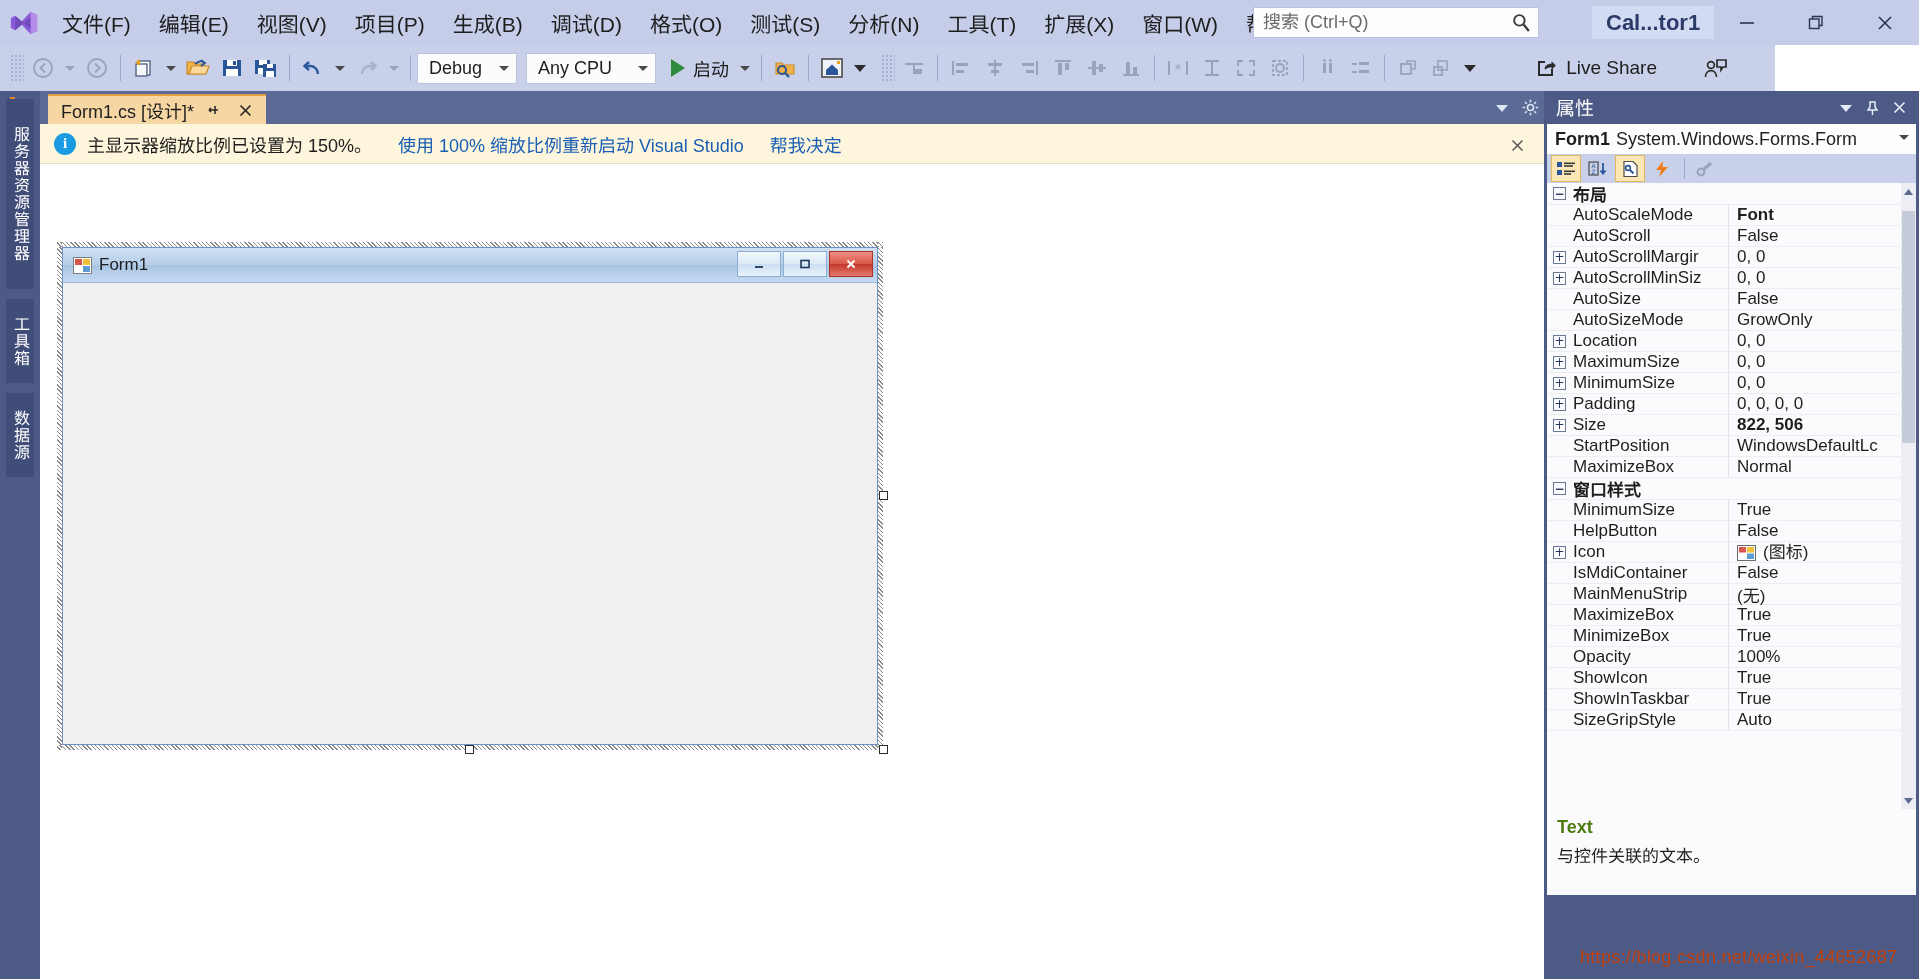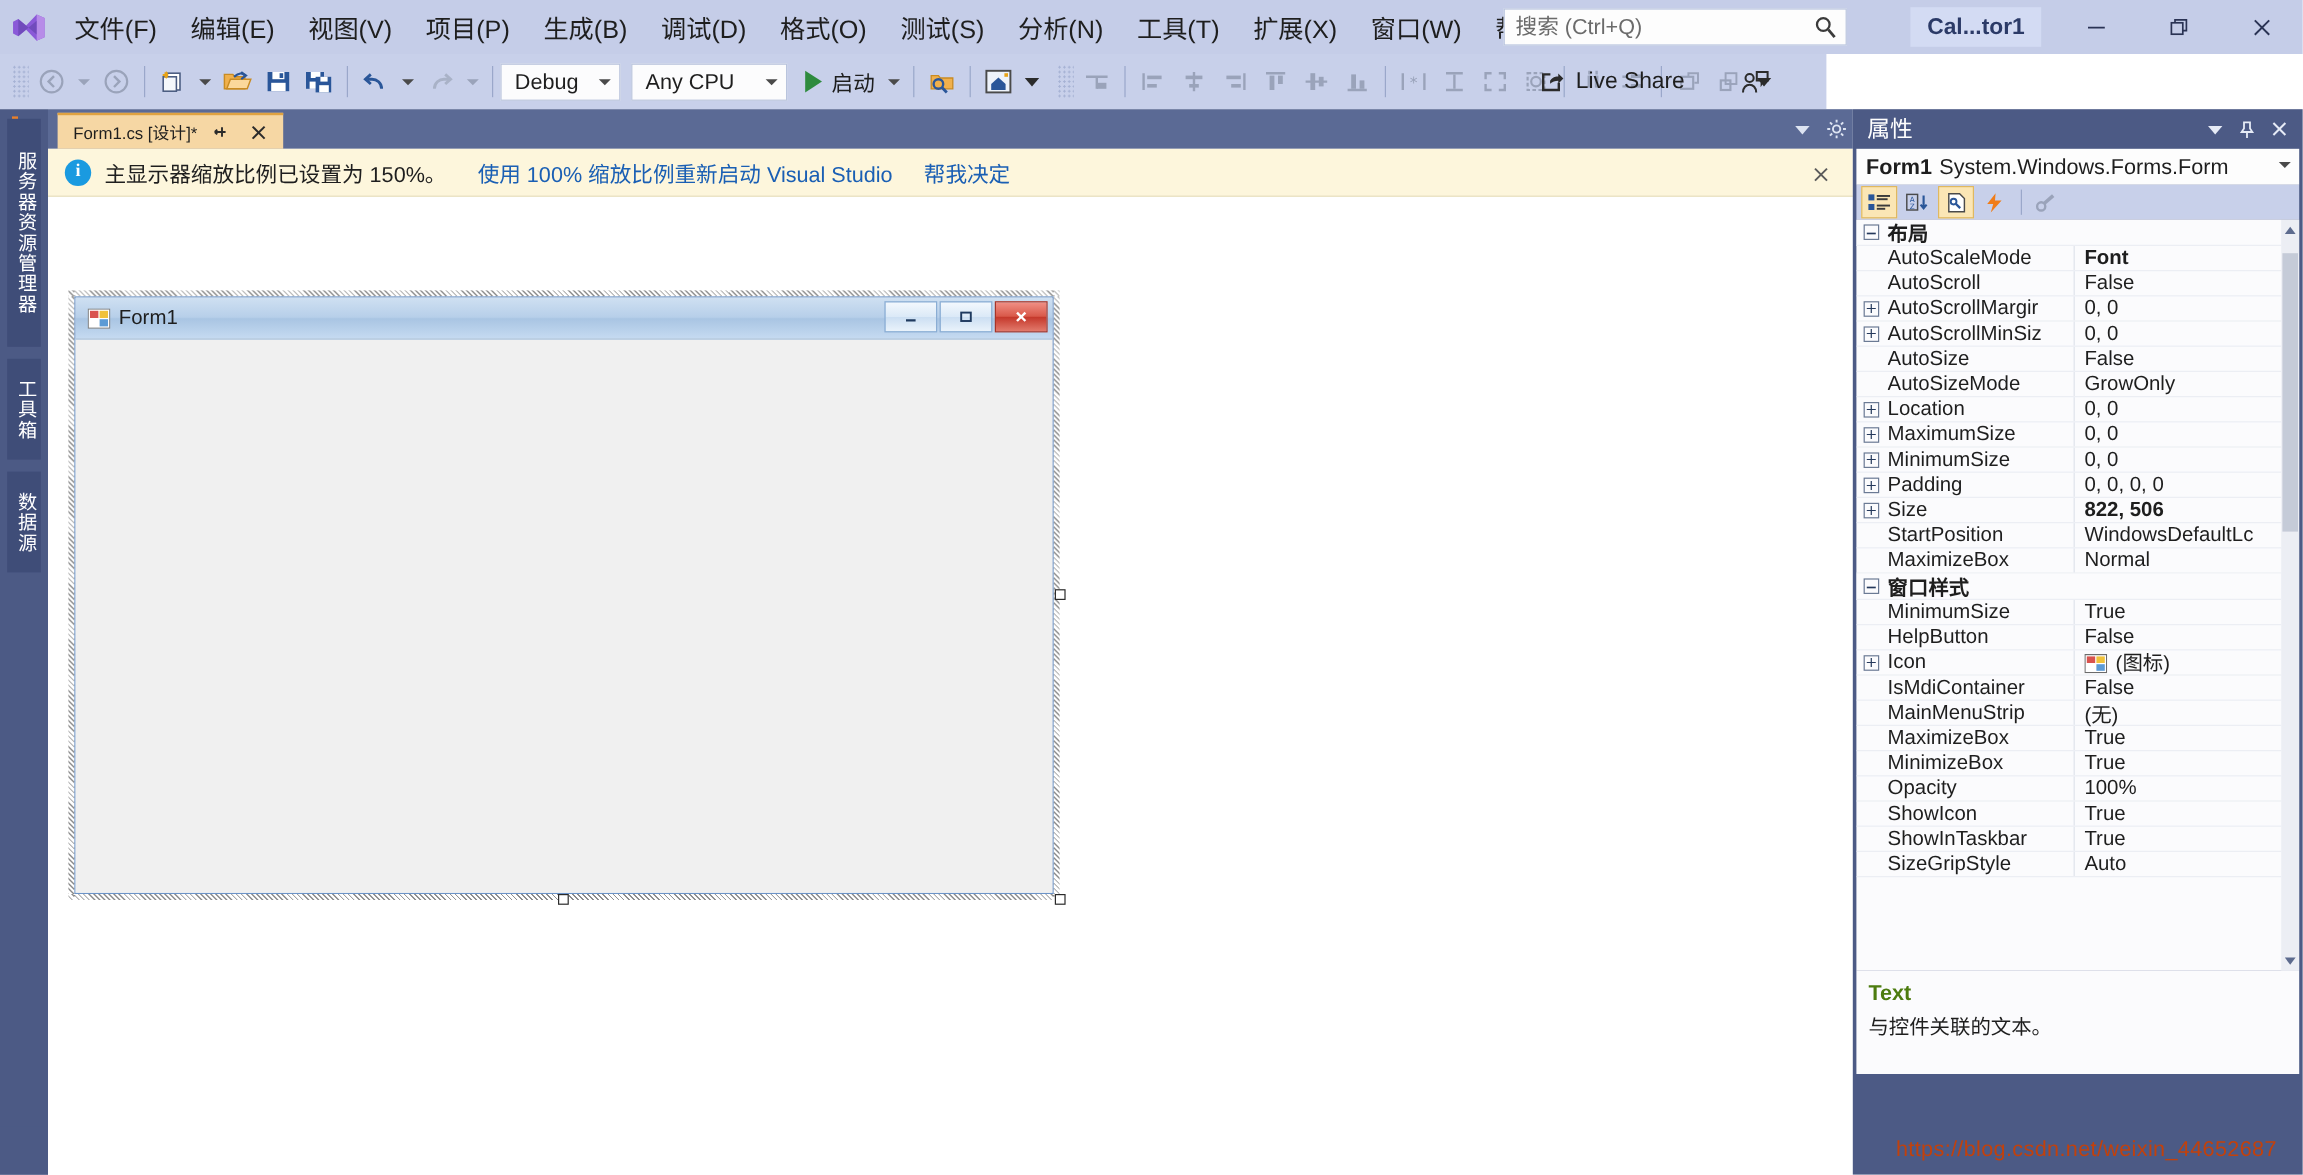--- a/index.html
+++ b/index.html
@@ -63,7 +63,7 @@
     height: 33px; padding: 0 14px;
     background: #d3dbf3;
     display: flex; align-items: center;
-    font-size: 19px; font-weight: bold; color: #2b3a67;
+    font-size: 22px; font-weight: bold; color: #2b3a67;
     white-space: nowrap;
   }
   .wincontrols {

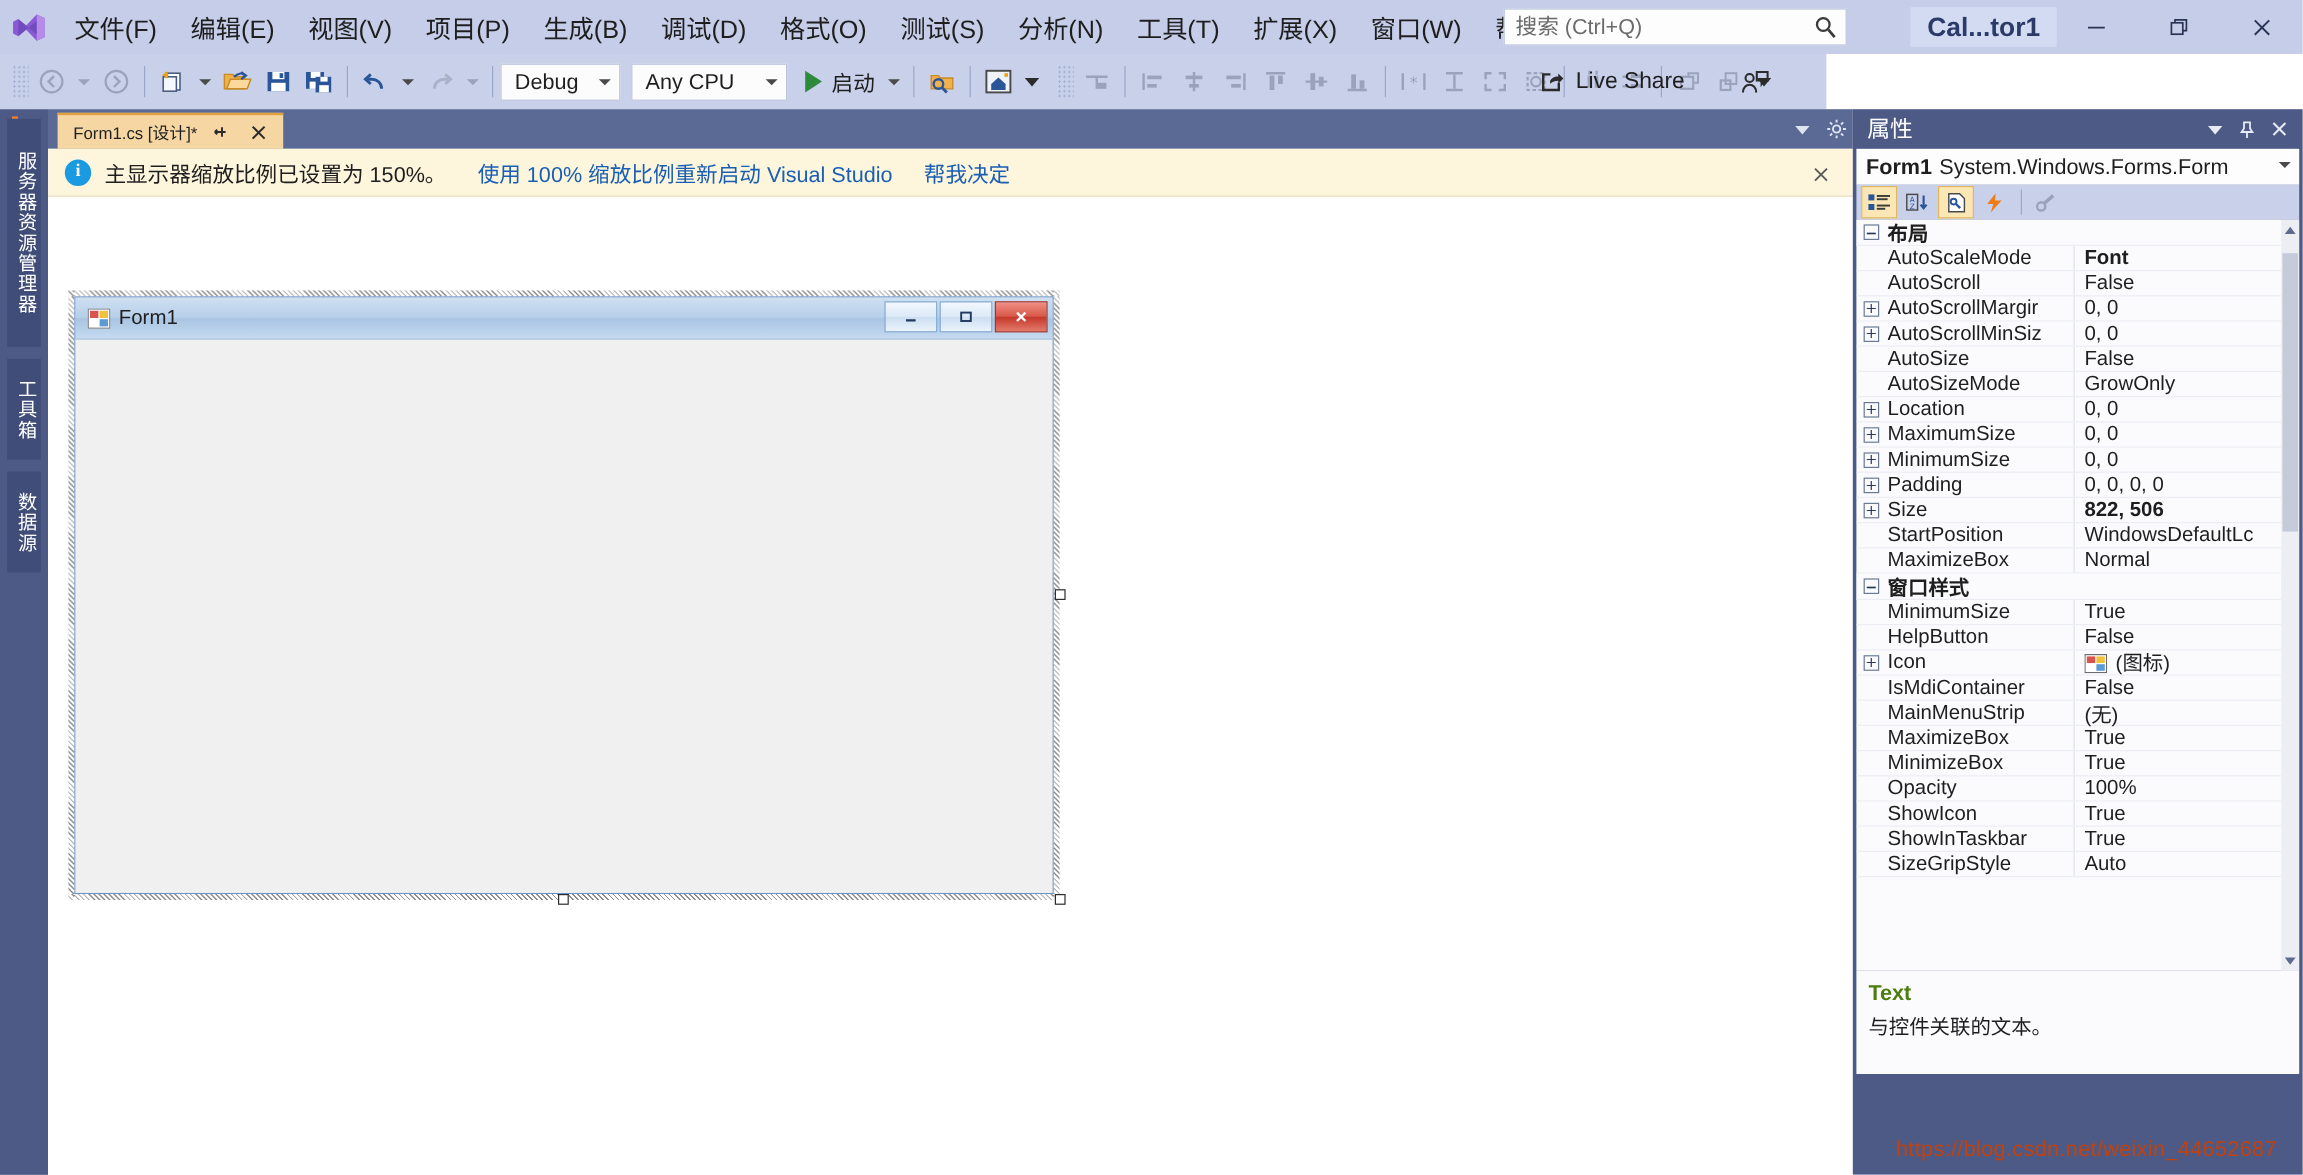--- a/index.html
+++ b/index.html
@@ -78,7 +78,7 @@
   
   .toolbar {
     position: absolute; top: 45px; left: 0;
-    width: 1522px; height: 46px;
+    width: 1775px; height: 46px;
     background: #c8d0ea;
     display: flex; align-items: center;
   }

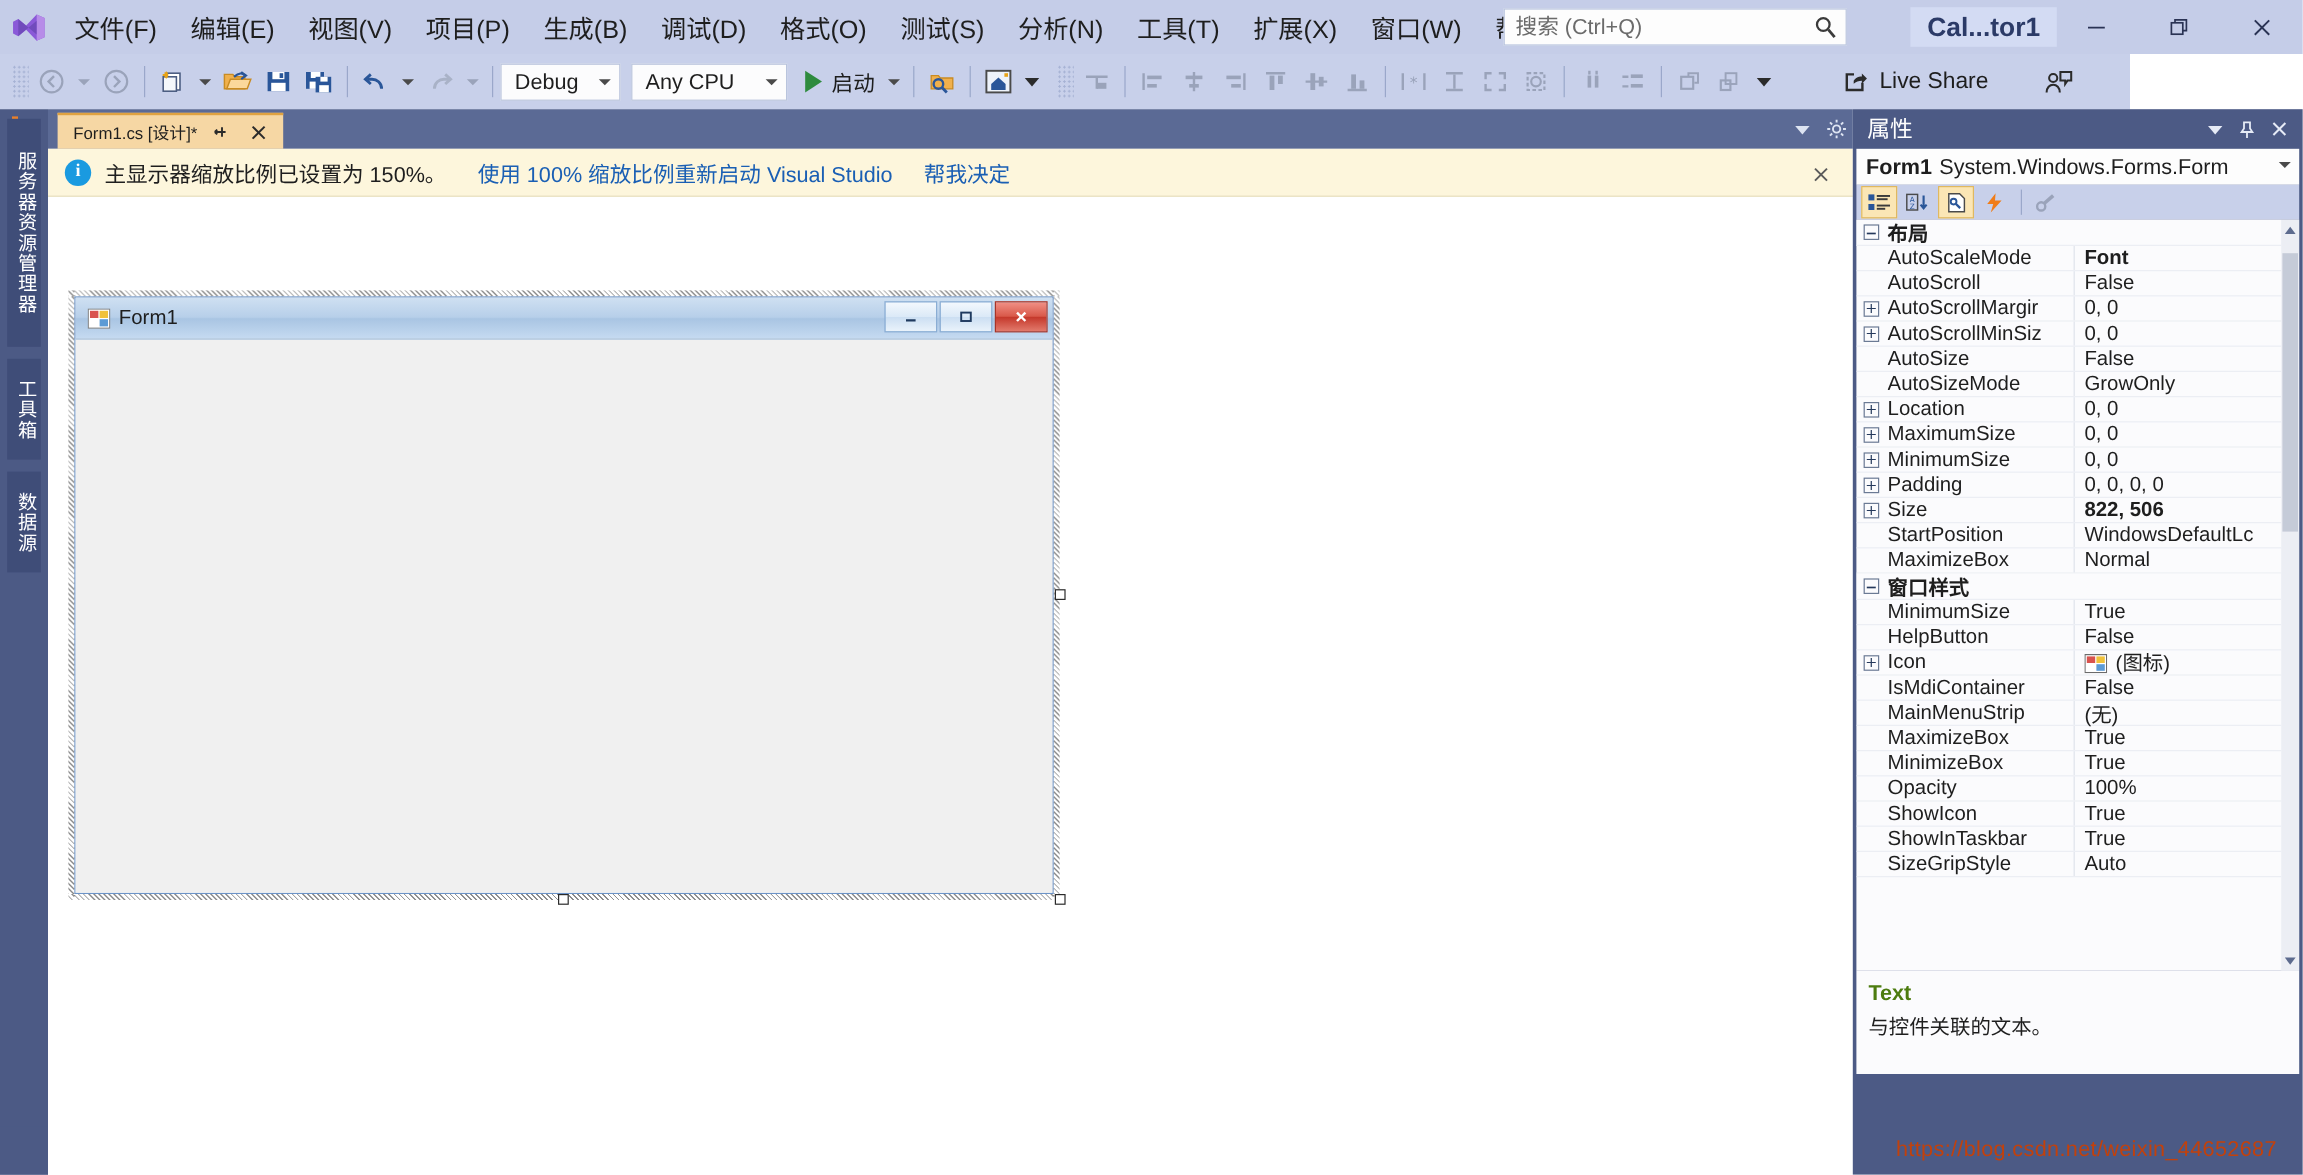--- a/index.html
+++ b/index.html
@@ -175,7 +175,7 @@
     border-top: 2px solid #e0a240;
     display: flex; align-items: center;
     padding: 0 8px 0 13px;
-    font-size: 14px; color: #1e1e1e;
+    font-size: 18px; color: #1e1e1e;
     white-space: nowrap;
   }
   .tab-pin, .tab-close {

